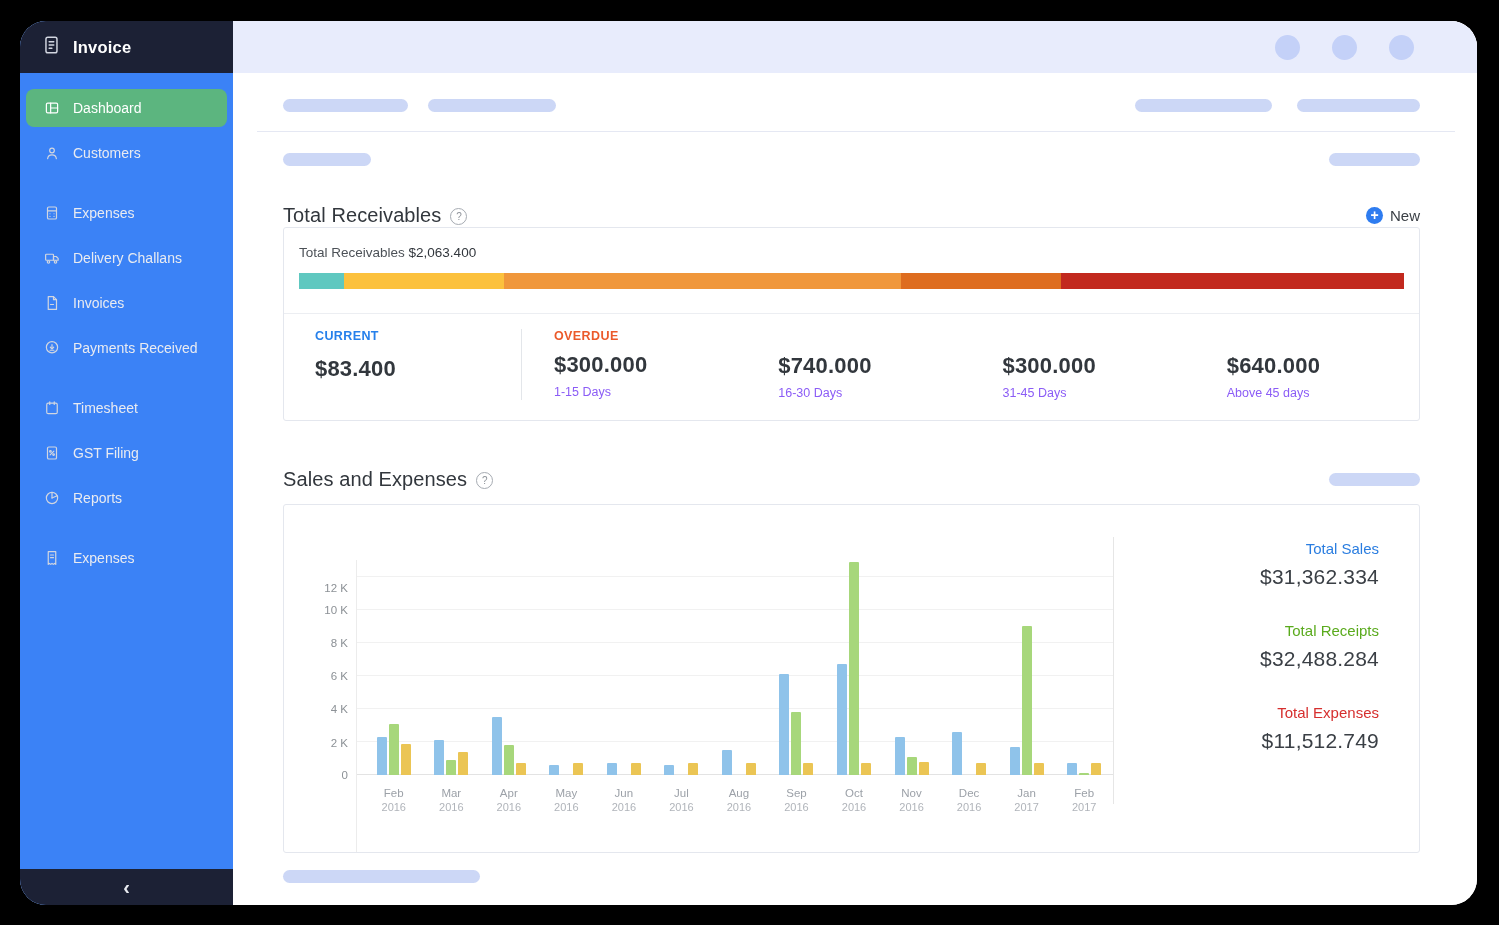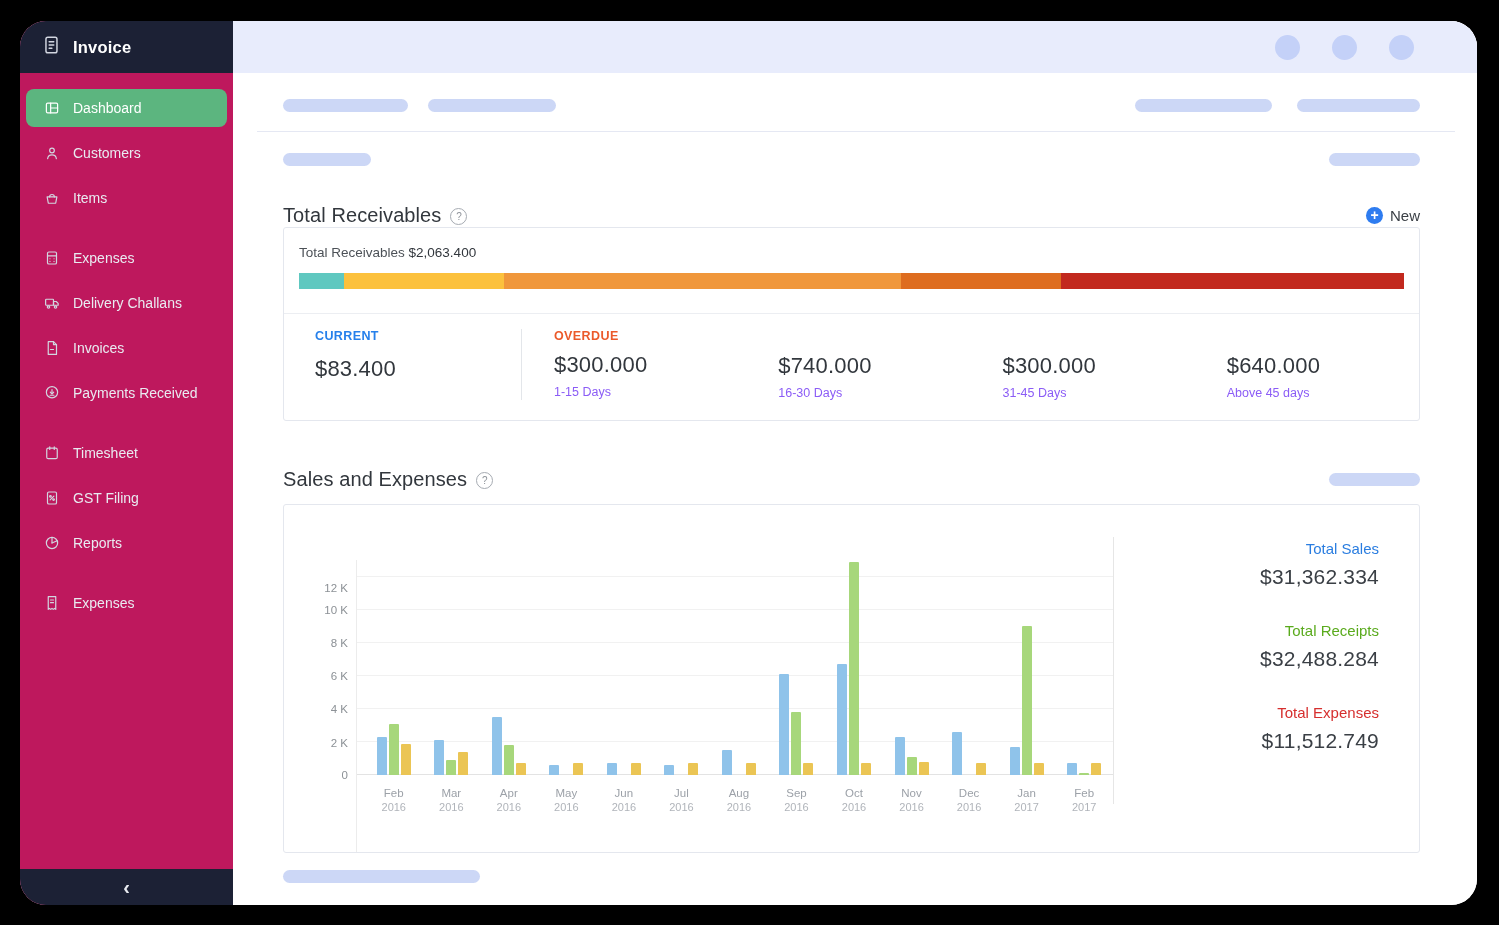--- a/index.html
+++ b/index.html
@@ -13,7 +13,7 @@
     border-radius:26px;overflow:hidden;display:flex;background:#fff;
   }
   
-  .sidebar{width:213px;flex:none;background:#be185d;display:flex;flex-direction:column}
+  .sidebar{width:213px;flex:none;background:#3b82f6;display:flex;flex-direction:column}
   .sb-header{height:52px;flex:none;background:#1c2135;display:flex;align-items:center;padding-left:20px;gap:11px}
   .sb-title{color:#fff;font-size:16.5px;font-weight:700;letter-spacing:.2px}
   .sb-nav{flex:1;padding-top:16px;overflow:hidden}

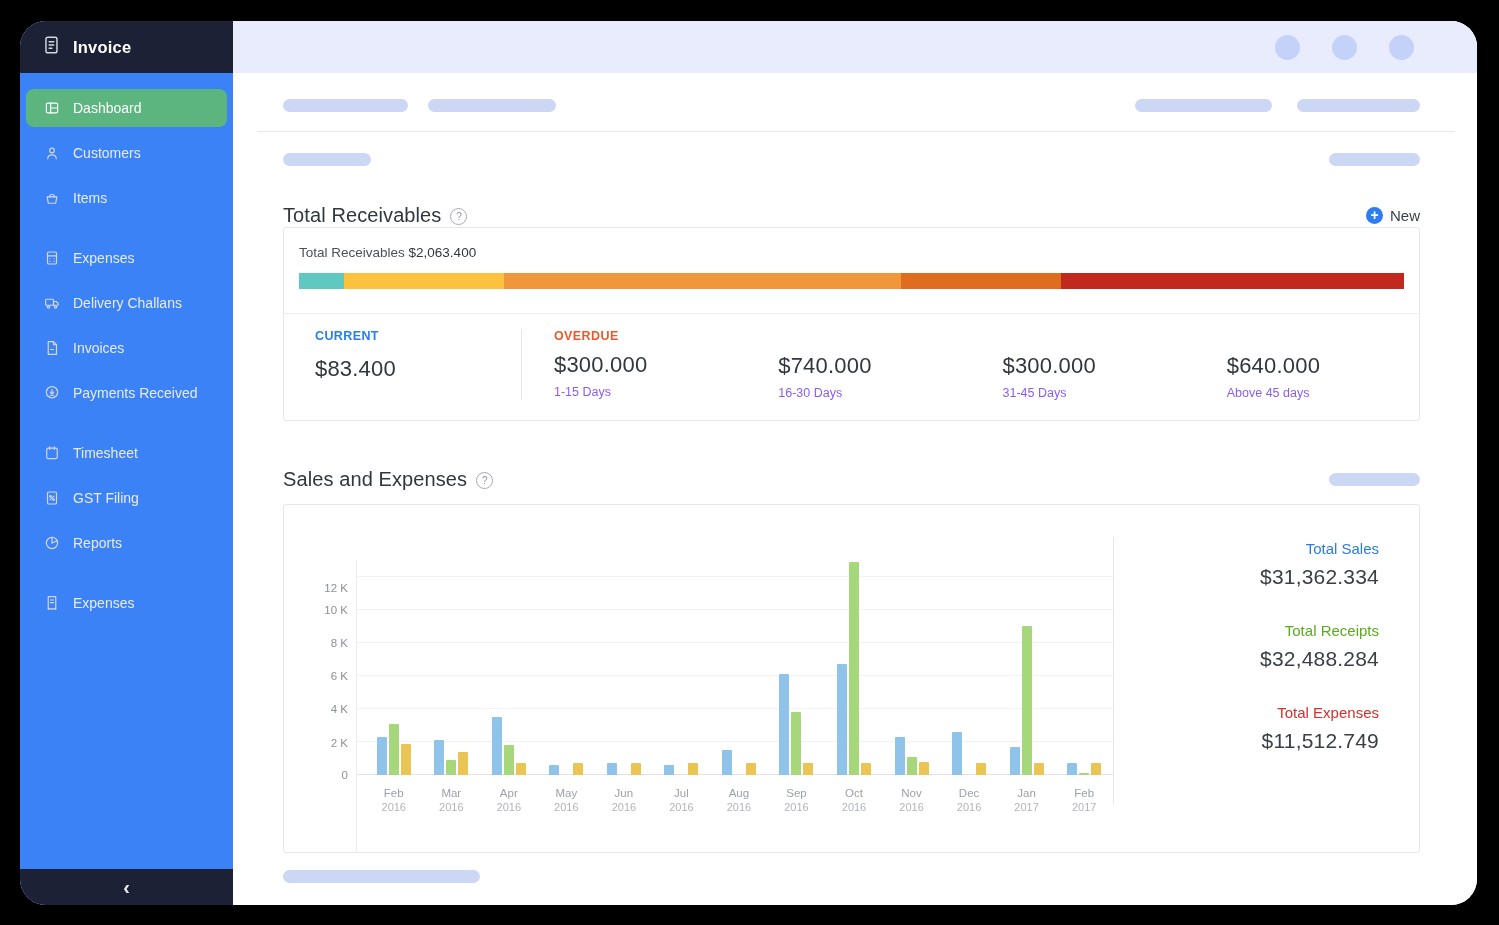--- a/index.html
+++ b/index.html
@@ -129,15 +129,6 @@
             </span>
             <span>Customers</span>
           </div>
-          <div class="nav-item">
-            <span class="icn">
-              <svg width="18" height="18" viewBox="0 0 24 24">
-                <path d="M5.5 10.5h13l-1.6 8.5H7.1z"></path>
-                <path d="M8.8 10.5c0-4.2 6.4-4.2 6.4 0"></path>
-              </svg>
-            </span>
-            <span>Items</span>
-          </div>
         </div>
         <div class="nav-group">
           <div class="nav-item">

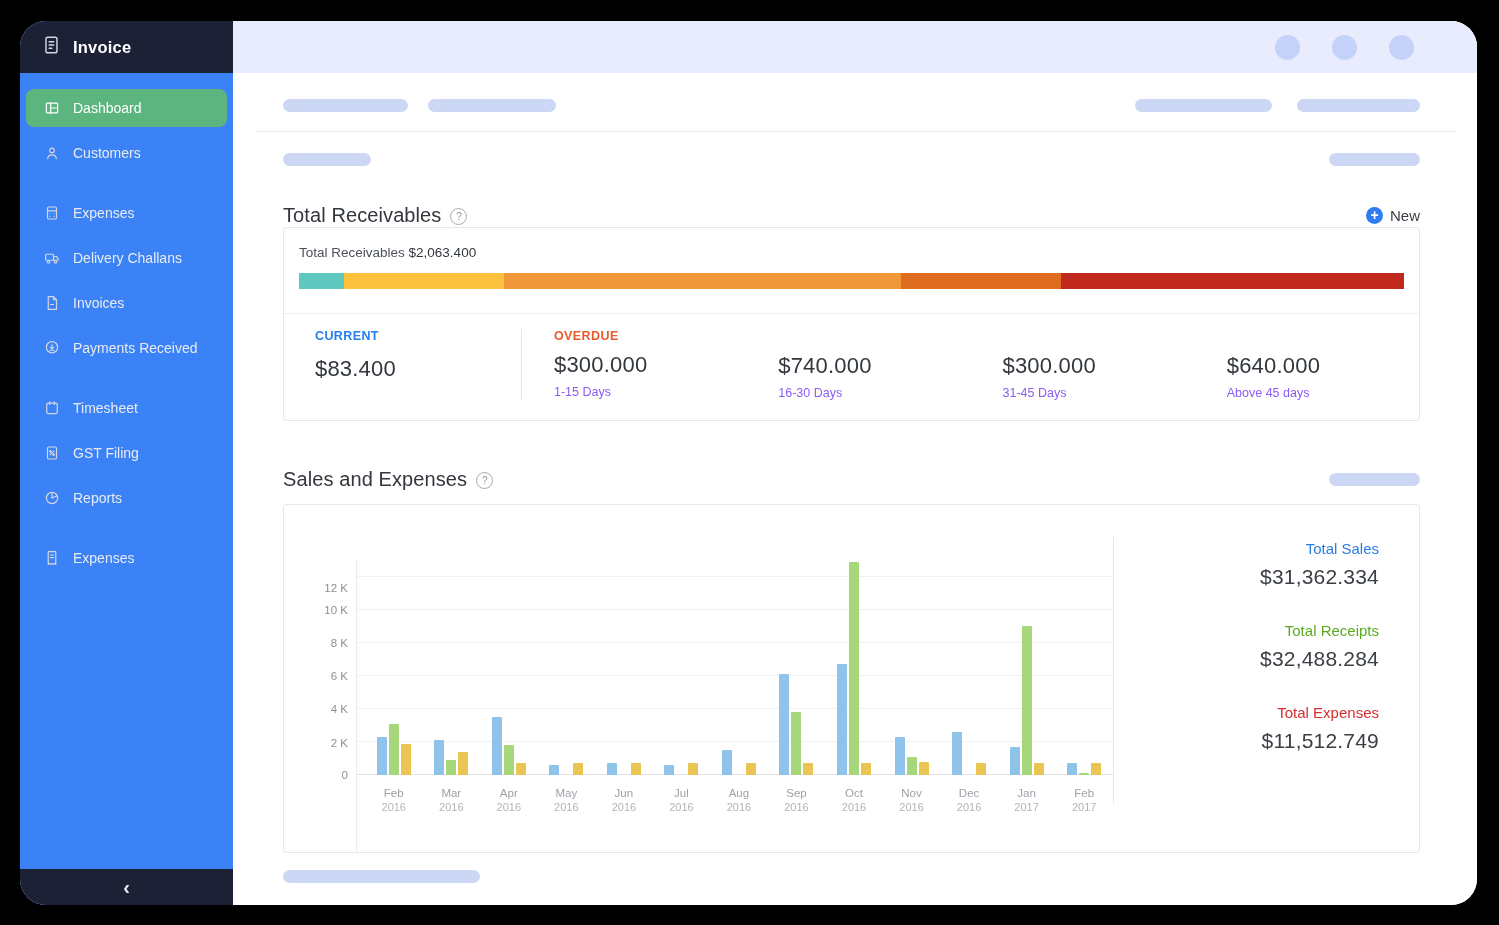--- a/index.html
+++ b/index.html
@@ -62,7 +62,7 @@
   .mini-label{font-size:12.5px;font-weight:700;letter-spacing:.4px}
   .mini-label.current{color:#2680eb}
   .mini-label.overdue{color:#eb5a2b}
-  .amount{font-size:22px;color:#32373d;font-weight:400;margin-top:9px;letter-spacing:.2px}
+  .amount{font-size:22px;color:#32373d;font-weight:700;margin-top:9px;letter-spacing:.2px}
   .col-current .amount{margin-top:13px}
   .bucket-period{font-size:12.5px;color:#8b5cf6;margin-top:7px}
   .ghost-label{height:15px;visibility:hidden}

